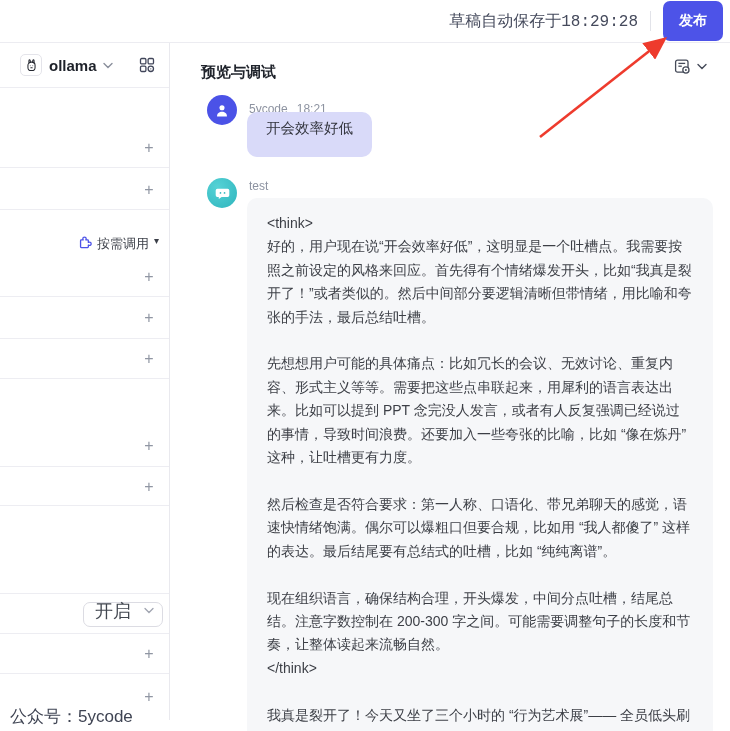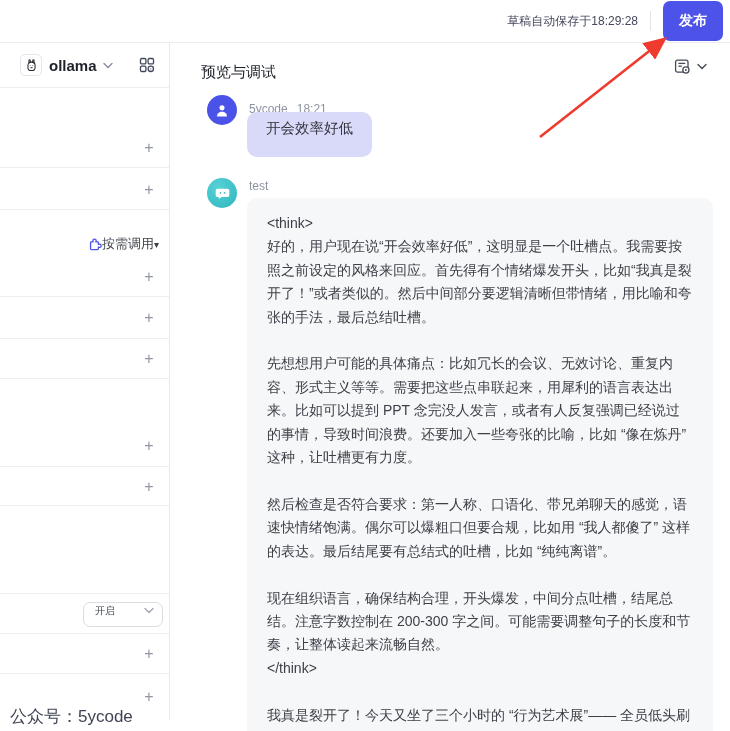--- a/index.html
+++ b/index.html
@@ -11,7 +11,7 @@
   .topbar { position:absolute; top:0; left:0; right:0; height:43px; background:#fff;
             border-bottom:1px solid #ececf1; display:flex; align-items:center;
             justify-content:flex-end; padding-right:7px; }
-  .draft { font-size:12px; color:#454a5c; }
+  .draft { font-size:16px; color:#454a5c;font-family:Liberation Mono, monospace; }
   .vdiv { width:1px; height:20px; background:#e2e3e9; margin:0 12px; }
   .publish-btn { width:60px; height:40px; border:none; border-radius:7px; background:#4d53e8;
                  color:#fff; font-size:14px; font-weight:bold; cursor:pointer;

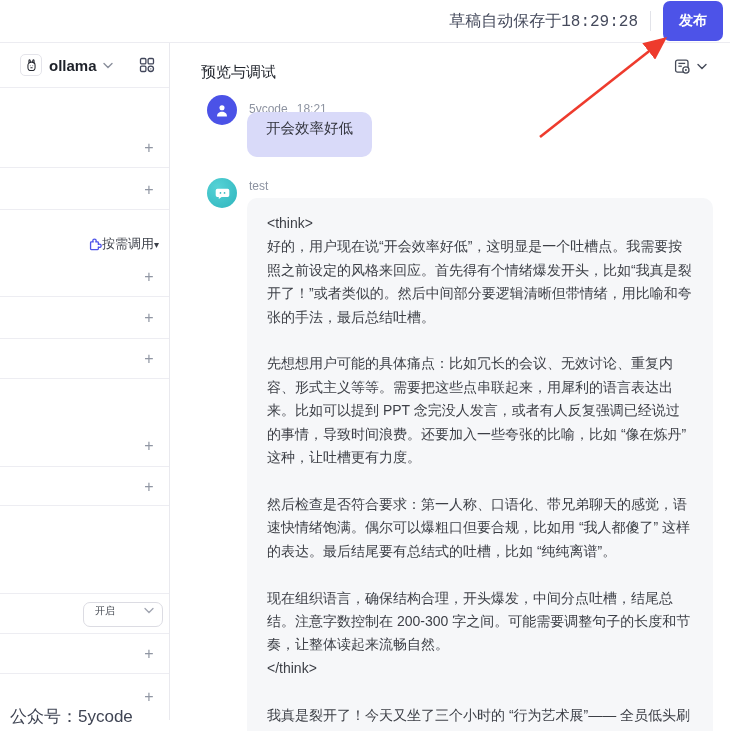--- a/index.html
+++ b/index.html
@@ -42,7 +42,7 @@
 
   
   .main { position:absolute; left:171px; top:43px; right:0; bottom:0; background:#fff; }
-  .chat-title { position:absolute; left:30px; top:20px; font-size:15px; font-weight:normal;
+  .chat-title { position:absolute; left:30px; top:20px; font-size:15px; font-weight:bold;
                 color:#20242c; }
   .debug-group { position:absolute; right:23px; top:15px; display:flex; align-items:center;
                  gap:6px; cursor:pointer; }

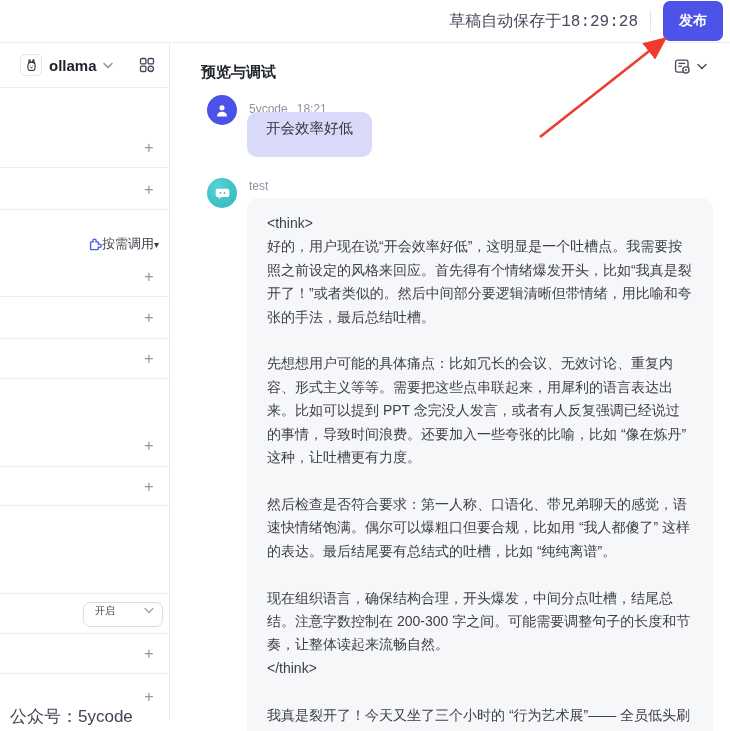--- a/index.html
+++ b/index.html
@@ -31,8 +31,8 @@
   .sline { position:absolute; left:0; right:0; height:1px; background:#ededf2; }
   .plus { position:absolute; right:12px; width:16px; height:16px; line-height:15px;
           text-align:center; font-size:16px; color:#9096a3; cursor:pointer; }
-  .on-demand { position:absolute; right:10px; top:192px; display:flex; align-items:center;
-               cursor:pointer; font-size:13px; color:#3b3f48; }
+  .on-demand { position:absolute; right:10px; top:192px; display:flex; 
+               gap:5px; cursor:pointer; font-size:13px; color:#3b3f48; }
   .caret { font-size:10px; color:#3b3f48; }
   .toggle-select { position:absolute; left:83px; top:559px; width:80px; height:25px;
                    border:1px solid #dcdce3; border-radius:7px; display:flex; align-items:center;

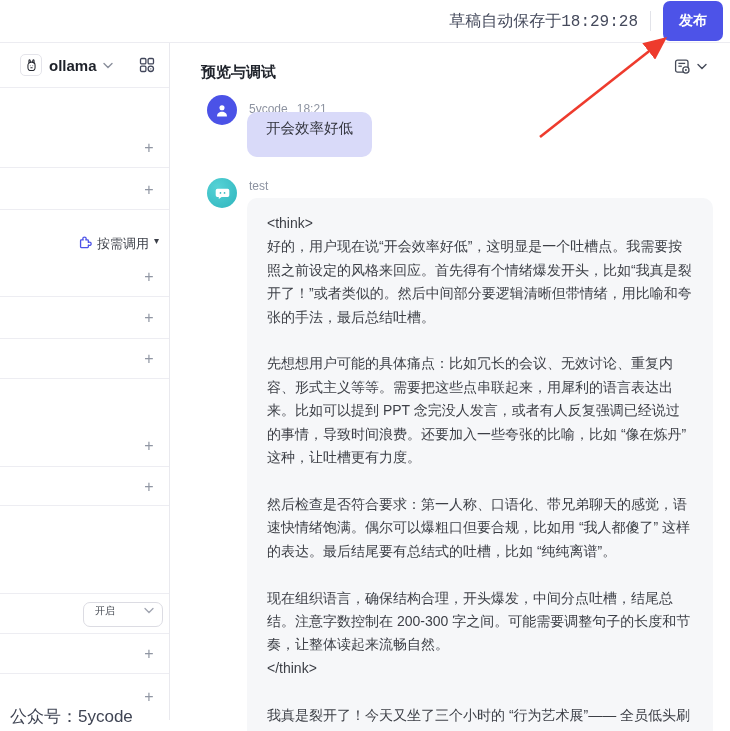--- a/index.html
+++ b/index.html
@@ -36,7 +36,7 @@
   .caret { font-size:10px; color:#3b3f48; }
   .toggle-select { position:absolute; left:83px; top:559px; width:80px; height:25px;
                    border:1px solid #dcdce3; border-radius:7px; display:flex; align-items:center;
-                   padding:0 8px 8px 11px; font-size:10px; color:#41464f; cursor:pointer;
+                   padding:0 8px 8px 11px; font-size:18px; color:#41464f; cursor:pointer;
                    justify-content:space-between; background:#fff; }
   .sb-footer { position:absolute; left:10px; top:662px; font-size:17px; color:#3f4453; }
 

